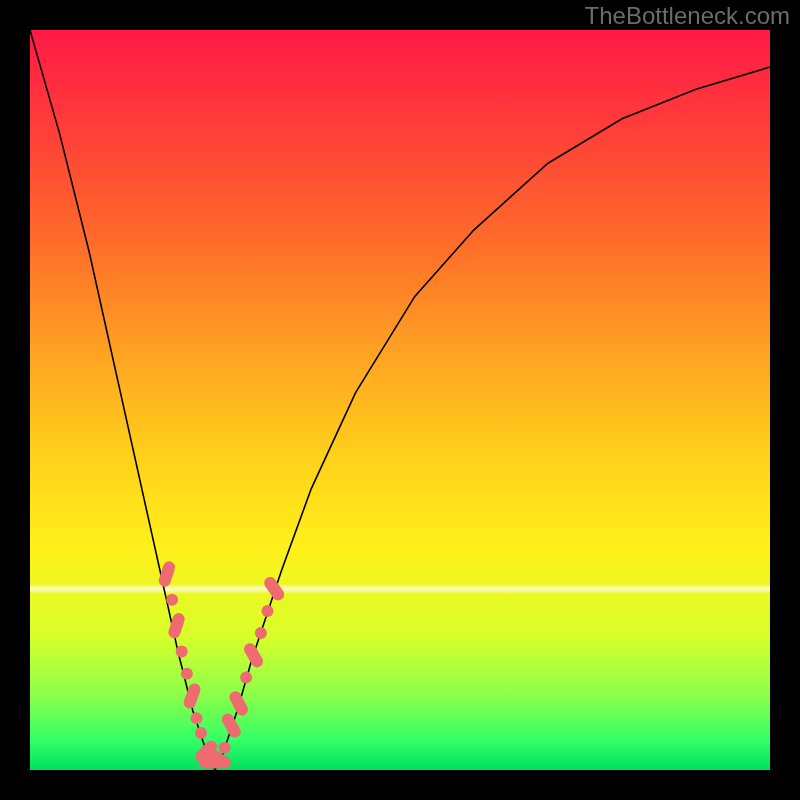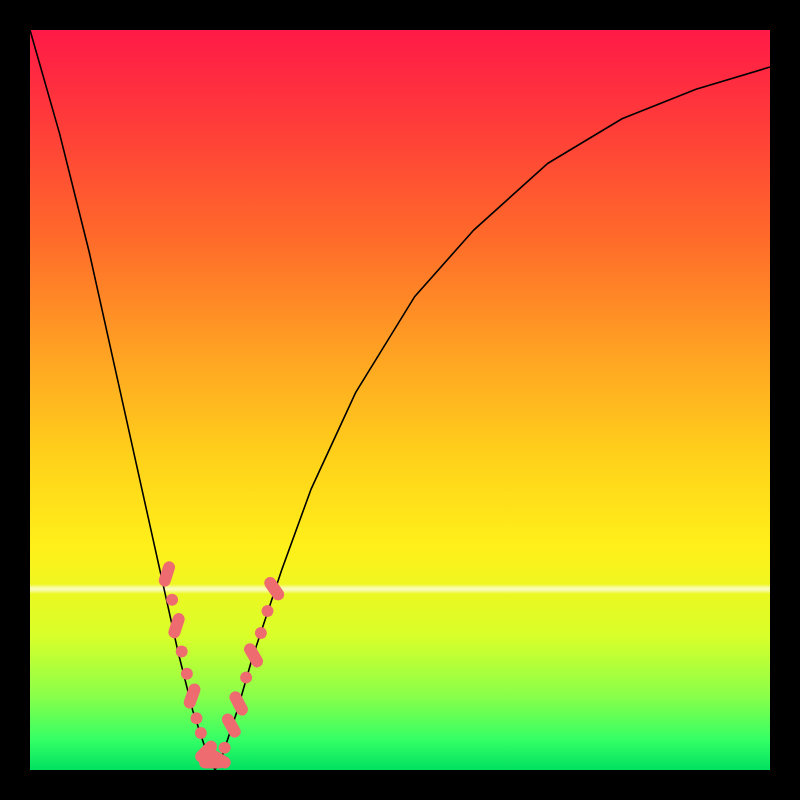--- a/index.html
+++ b/index.html
@@ -97,6 +97,7 @@
         </g>
     </svg>
   </div>
+  <div class="watermark">TheBottleneck.com</div>
 </div>
 
 </body></html>

